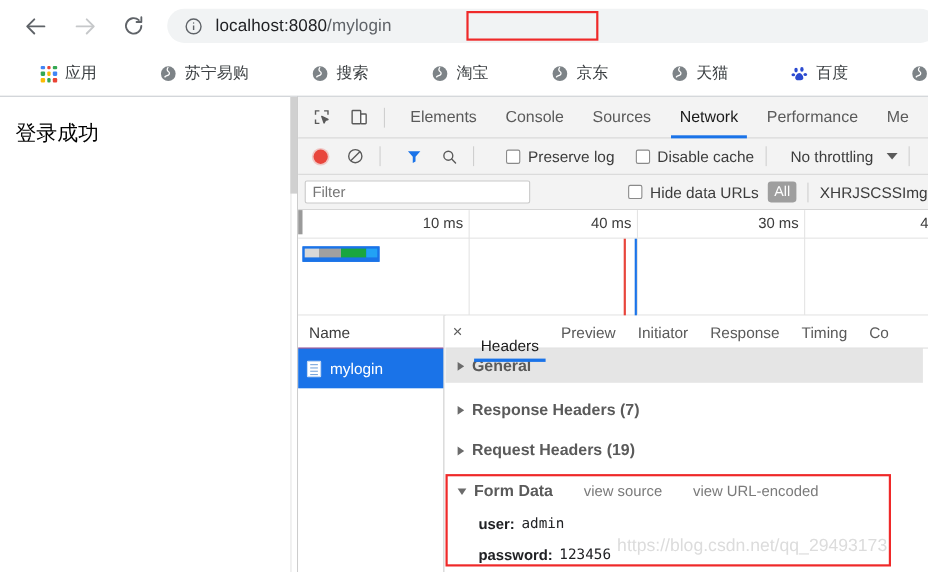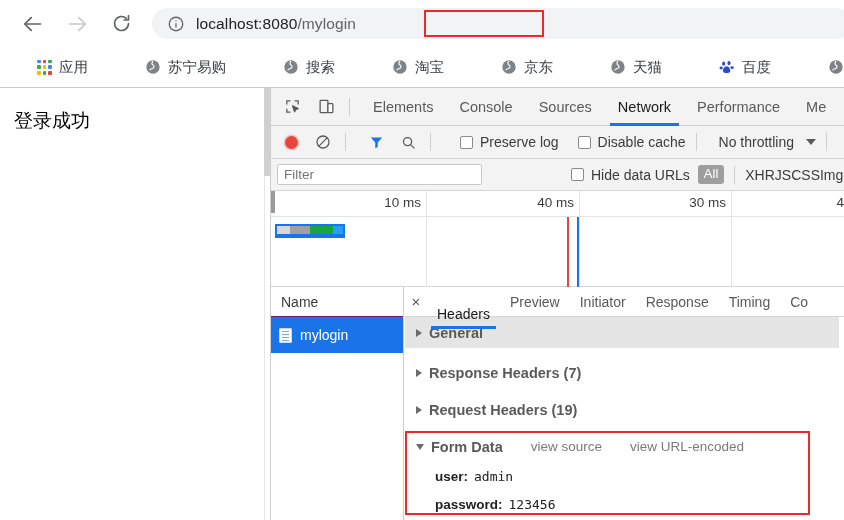--- a/index.html
+++ b/index.html
@@ -581,6 +581,7 @@
       </div>
     </div>
 
+    <div class="watermark">https://blog.csdn.net/qq_29493173</div>
   </div>
 
 </div>

